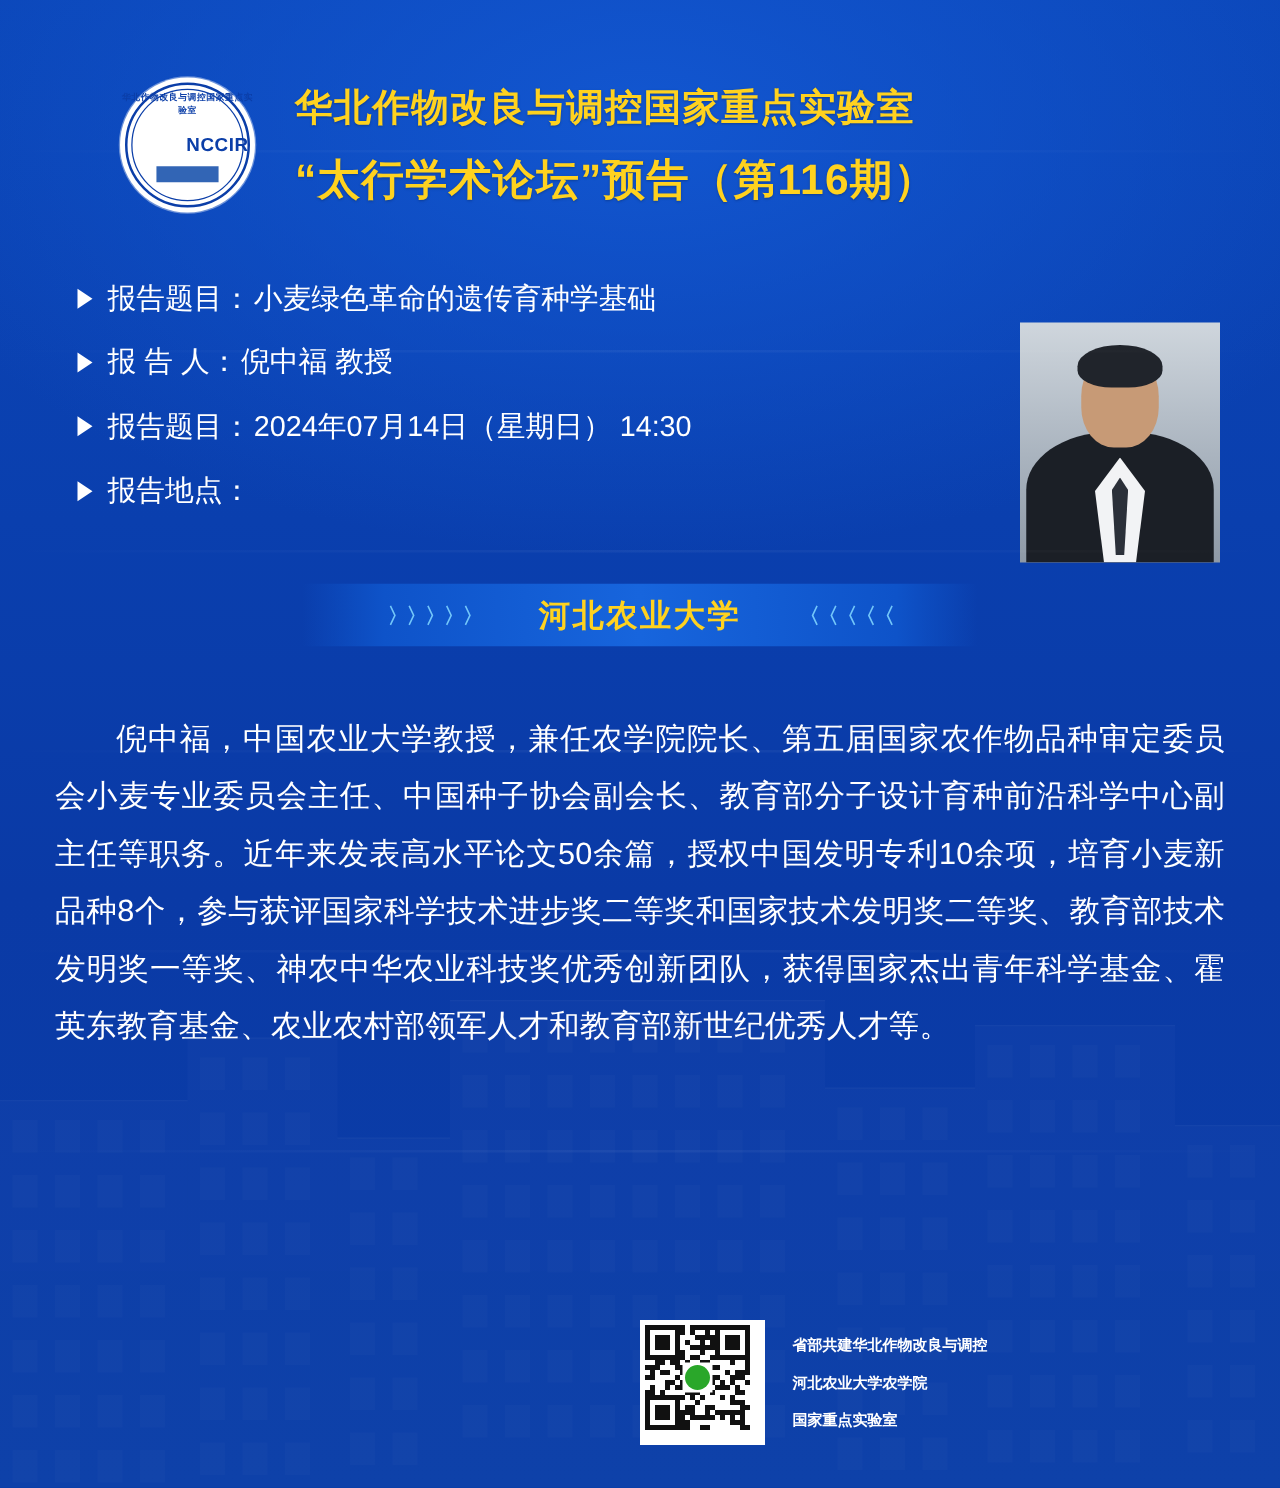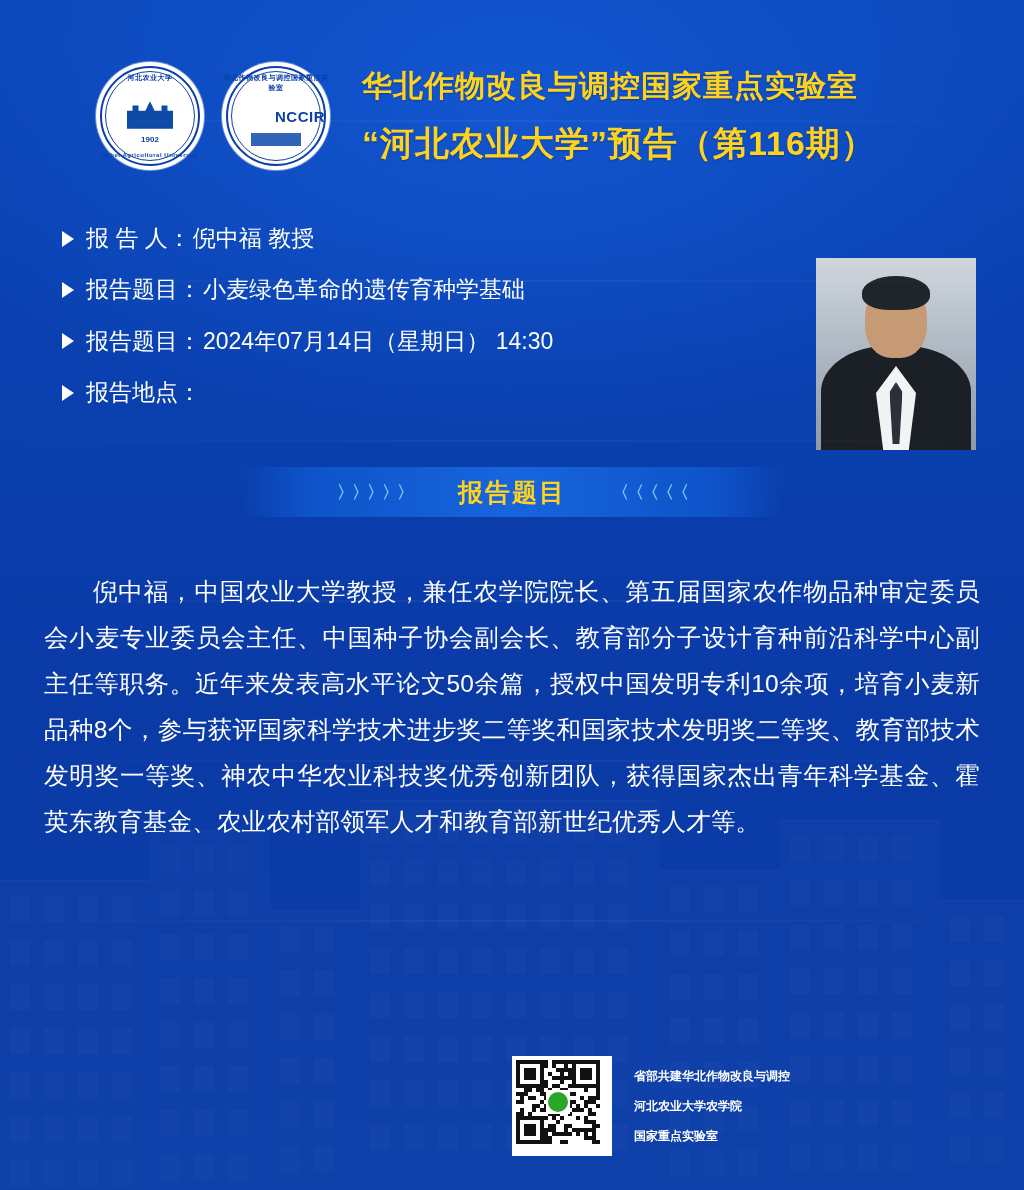--- a/index.html
+++ b/index.html
@@ -519,14 +519,6 @@
     </div>
 
   <div id="header">
-    <div class="logo">
-      <div class="ring"></div>
-      <div class="ring2"></div>
-      <div class="lbl-top">河北农业大学</div>
-      <div class="bldg"></div>
-      <div class="year">1902</div>
-      <div class="lbl-bot">Hebei Agricultural University</div>
-    </div>
     <div class="logo nccir">
       <div class="ring"></div>
       <div class="ring2"></div>

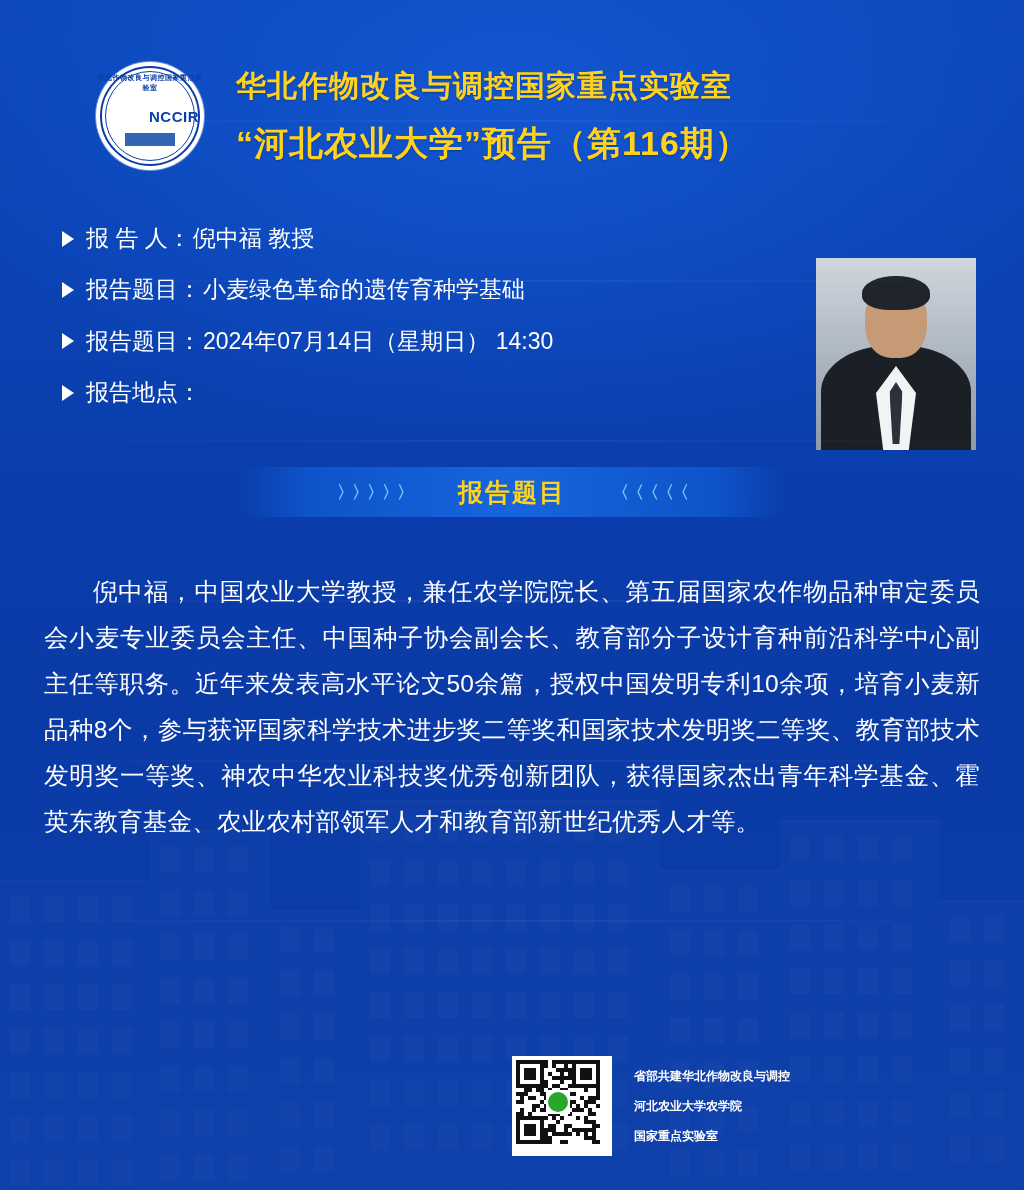--- a/index.html
+++ b/index.html
@@ -528,7 +528,7 @@
     </div>
     <div id="titles">
       <div id="title-main">华北作物改良与调控国家重点实验室</div>
-      <div id="title-sub">“河北农业大学”预告（第116期）</div>
+      <div id="title-sub">“太行学术论坛”预告（第116期）</div>
     </div>
   </div>
 

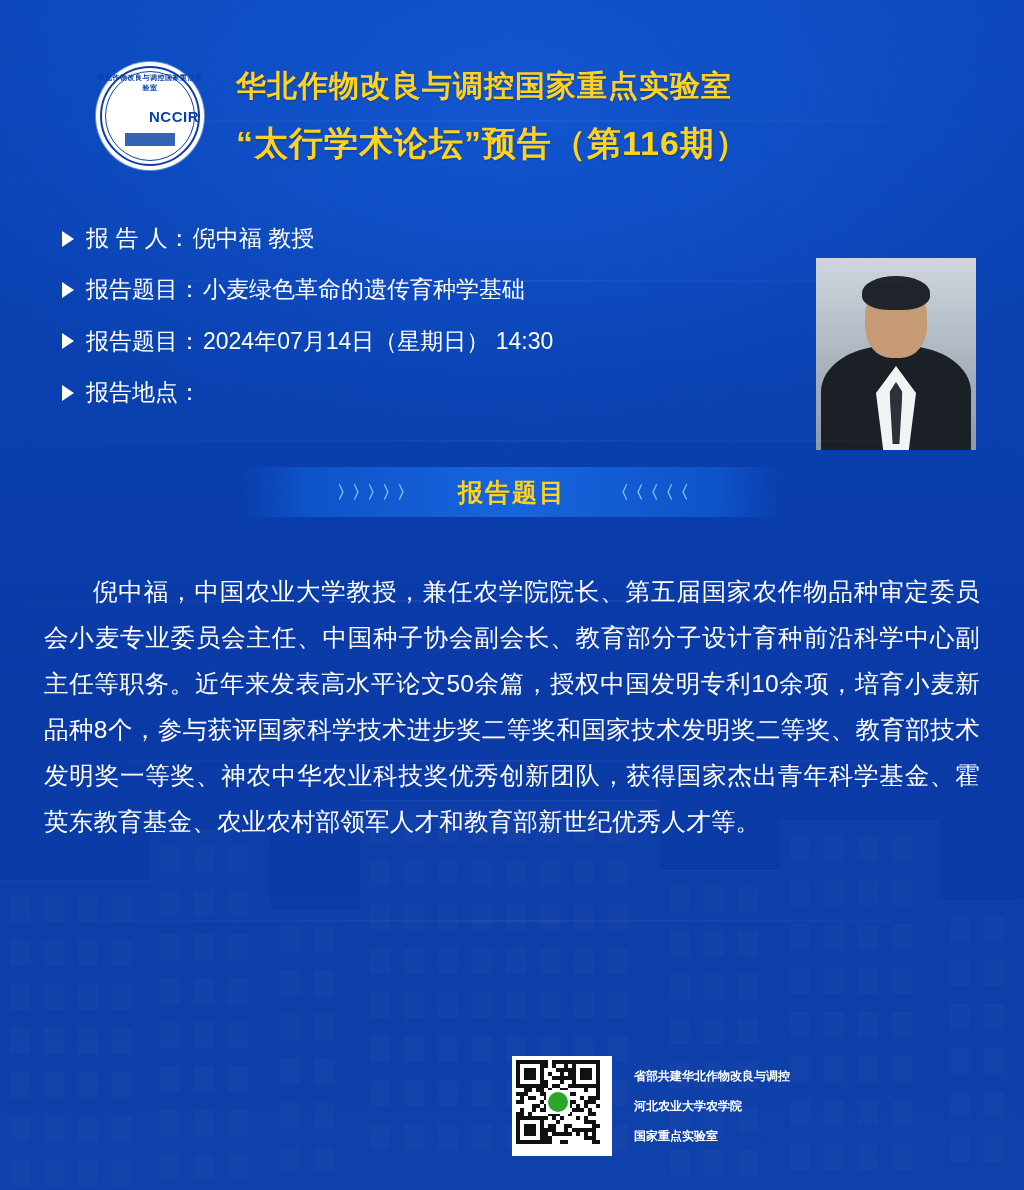--- a/index.html
+++ b/index.html
@@ -535,13 +535,13 @@
   <div id="info">
     <div class="info-row">
       <span class="tri"></span>
+      <span class="info-label">报告题目：</span>
+      <span class="info-value">小麦绿色革命的遗传育种学基础</span>
+    </div>
+    <div class="info-row">
+      <span class="tri"></span>
       <span class="info-label">报 告 人：</span>
       <span class="info-value">倪中福 教授</span>
-    </div>
-    <div class="info-row">
-      <span class="tri"></span>
-      <span class="info-label">报告题目：</span>
-      <span class="info-value">小麦绿色革命的遗传育种学基础</span>
     </div>
     <div class="info-row">
       <span class="tri"></span>

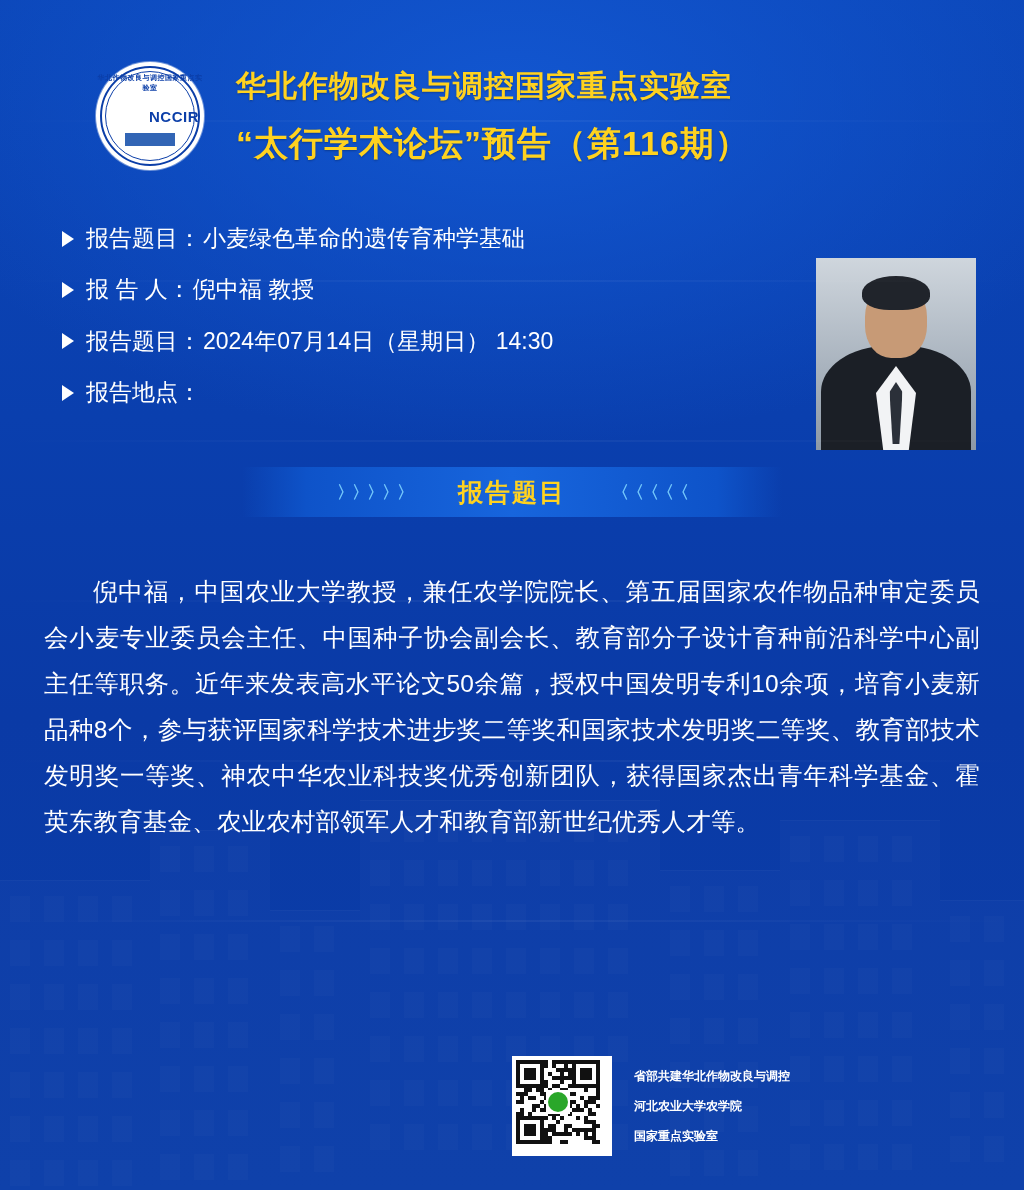--- a/index.html
+++ b/index.html
@@ -564,7 +564,7 @@
 
   <div id="banner">
     <span class="chev">〉〉〉〉〉</span>
-    <span id="banner-title">报告题目</span>
+    <span id="banner-title">河北农业大学</span>
     <span class="chev">〈〈〈〈〈</span>
   </div>
 

